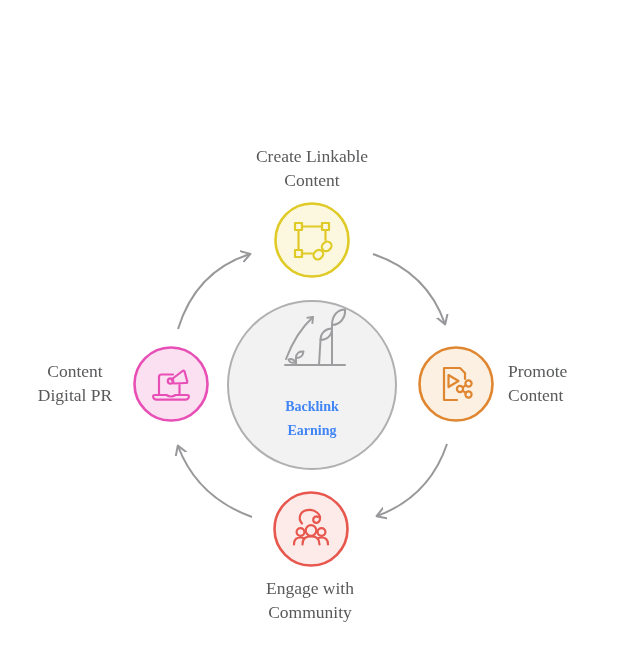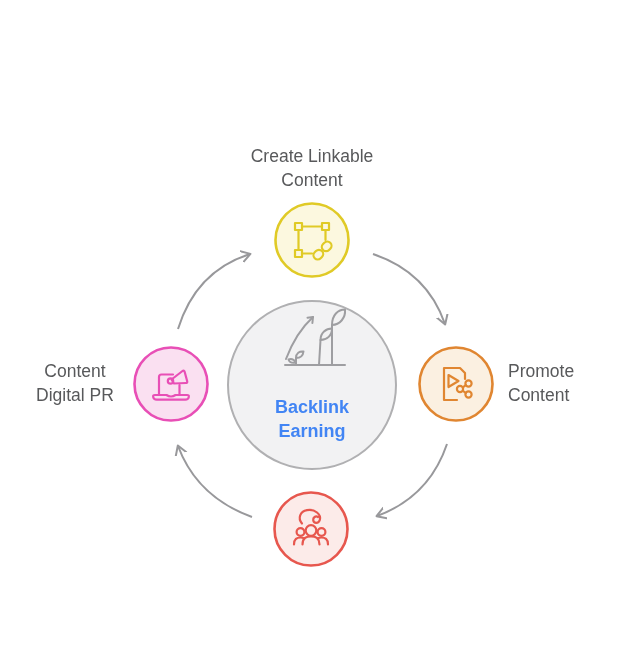--- a/index.html
+++ b/index.html
@@ -4,7 +4,7 @@
 <style>
   html,body{margin:0;padding:0;background:#fff;}
   .canvas{position:relative;width:624px;height:672px;background:#fff;overflow:hidden;
-          font-family:Liberation Sans, sans-serif;}
+          font-family:Liberation Serif, serif;}
   .diagram-svg{position:absolute;left:0;top:0;}
   .arrow{stroke:#98989B;stroke-width:2;fill:none;}
   .node-ring{stroke-width:2.6;}

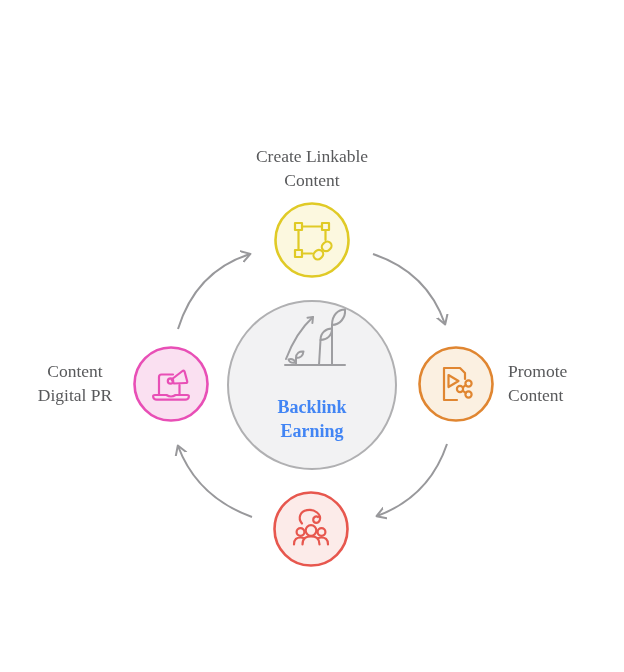--- a/index.html
+++ b/index.html
@@ -18,7 +18,7 @@
   .label-bottom{left:210px;top:576px;width:200px;}
   .label-left{left:14px;top:359px;width:122px;}
   .label-center{left:242px;top:395px;width:140px;color:#4285F4;
-                font-weight:bold;font-size:18px;line-height:24px;}
+                font-weight:bold;font-size:14px;line-height:24px;}
 </style>
 </head>
 <body>

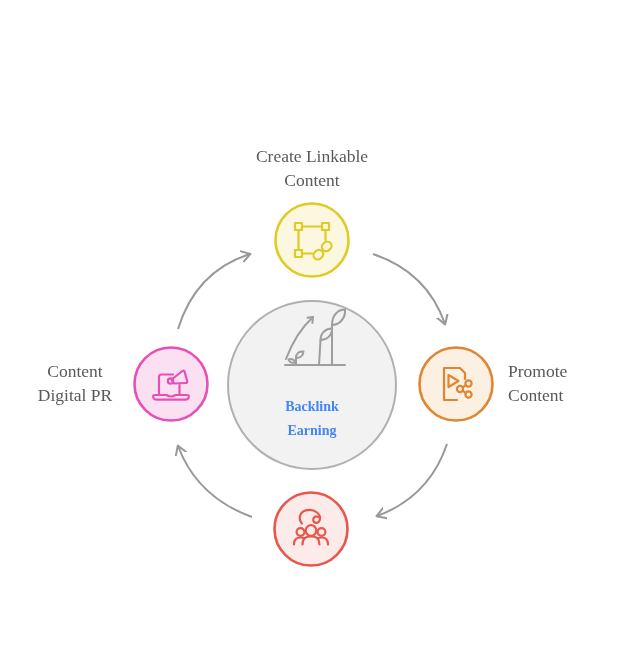--- a/index.html
+++ b/index.html
@@ -107,6 +107,8 @@
 Content</div>
   <div class="label label-right">Promote
 Content</div>
+  <div class="label label-bottom">Engage with
+Community</div>
   <div class="label label-left">Content
 Digital PR</div>
   <div class="label label-center">Backlink

